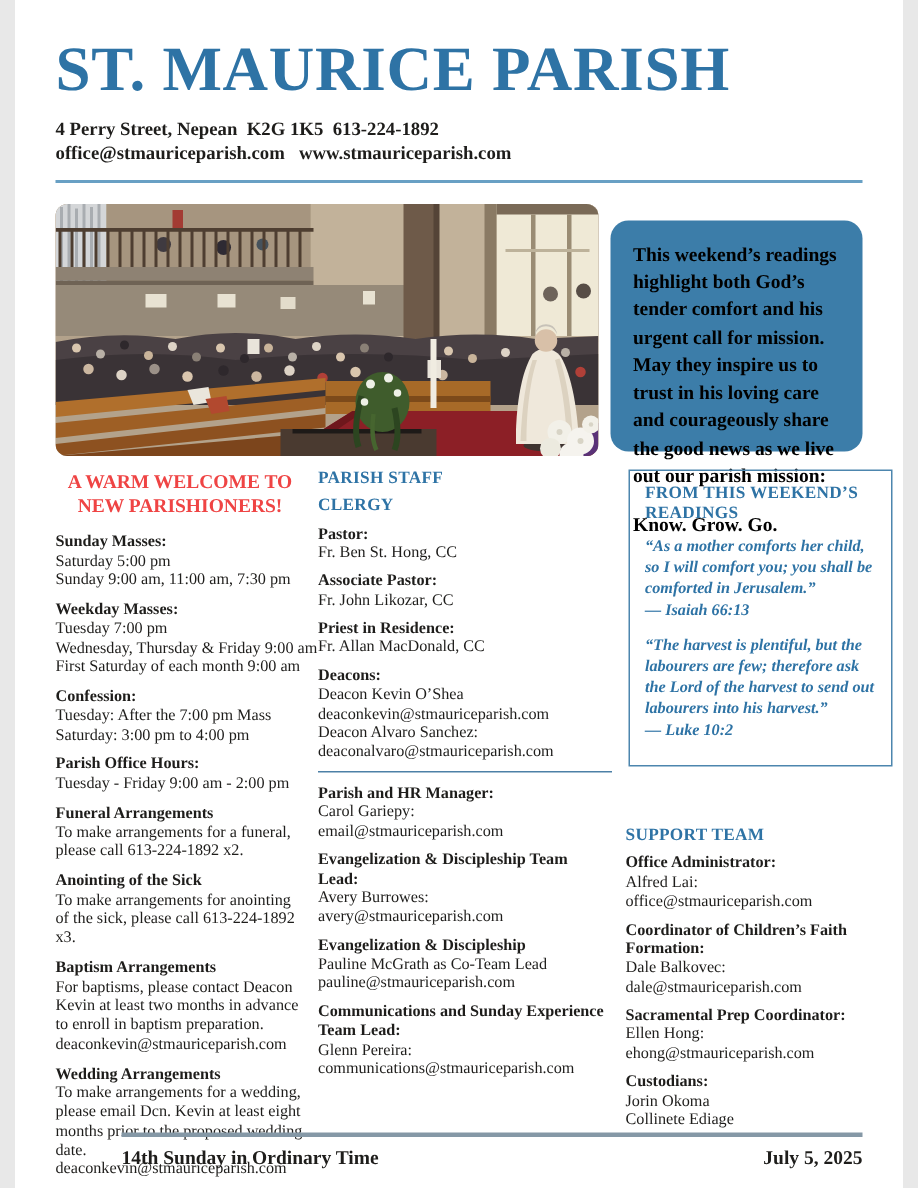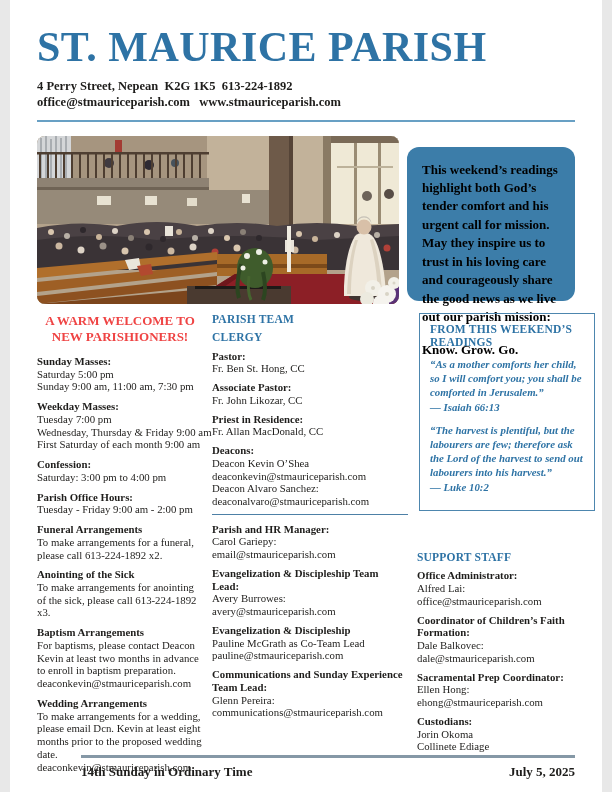--- a/index.html
+++ b/index.html
@@ -220,7 +220,7 @@
   <div class="content">
 
     <div class="col-left">
-      <div class="sec-h">PARISH TEAM</div>
+      <div class="sec-h">PARISH STAFF</div>
       <div class="sec-h">CLERGY</div>
       <div>
 

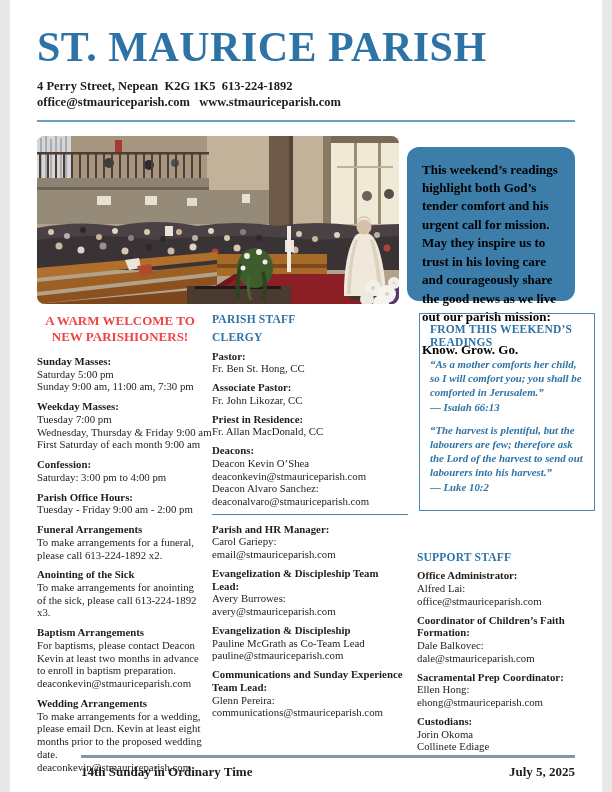--- a/index.html
+++ b/index.html
@@ -369,6 +369,7 @@
           <div class="entry">
             <div class="entry-label">Confession:</div>
             <div>
+              <div class="line">Tuesday: After the 7:00 pm Mass</div>
               <div class="line">Saturday: 3:00 pm to 4:00 pm</div>
             </div>
           </div>

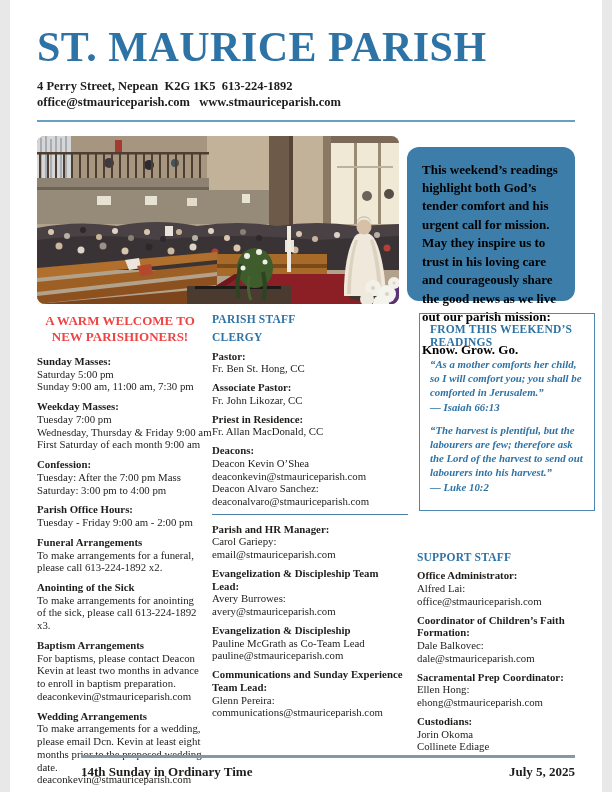--- a/index.html
+++ b/index.html
@@ -308,7 +308,7 @@
             </div>
           </div>
       </div>
-      <div class="sec-h">SUPPORT STAFF</div>
+      <div class="sec-h">SUPPORT TEAM</div>
       <div>
 
           <div class="entry">

